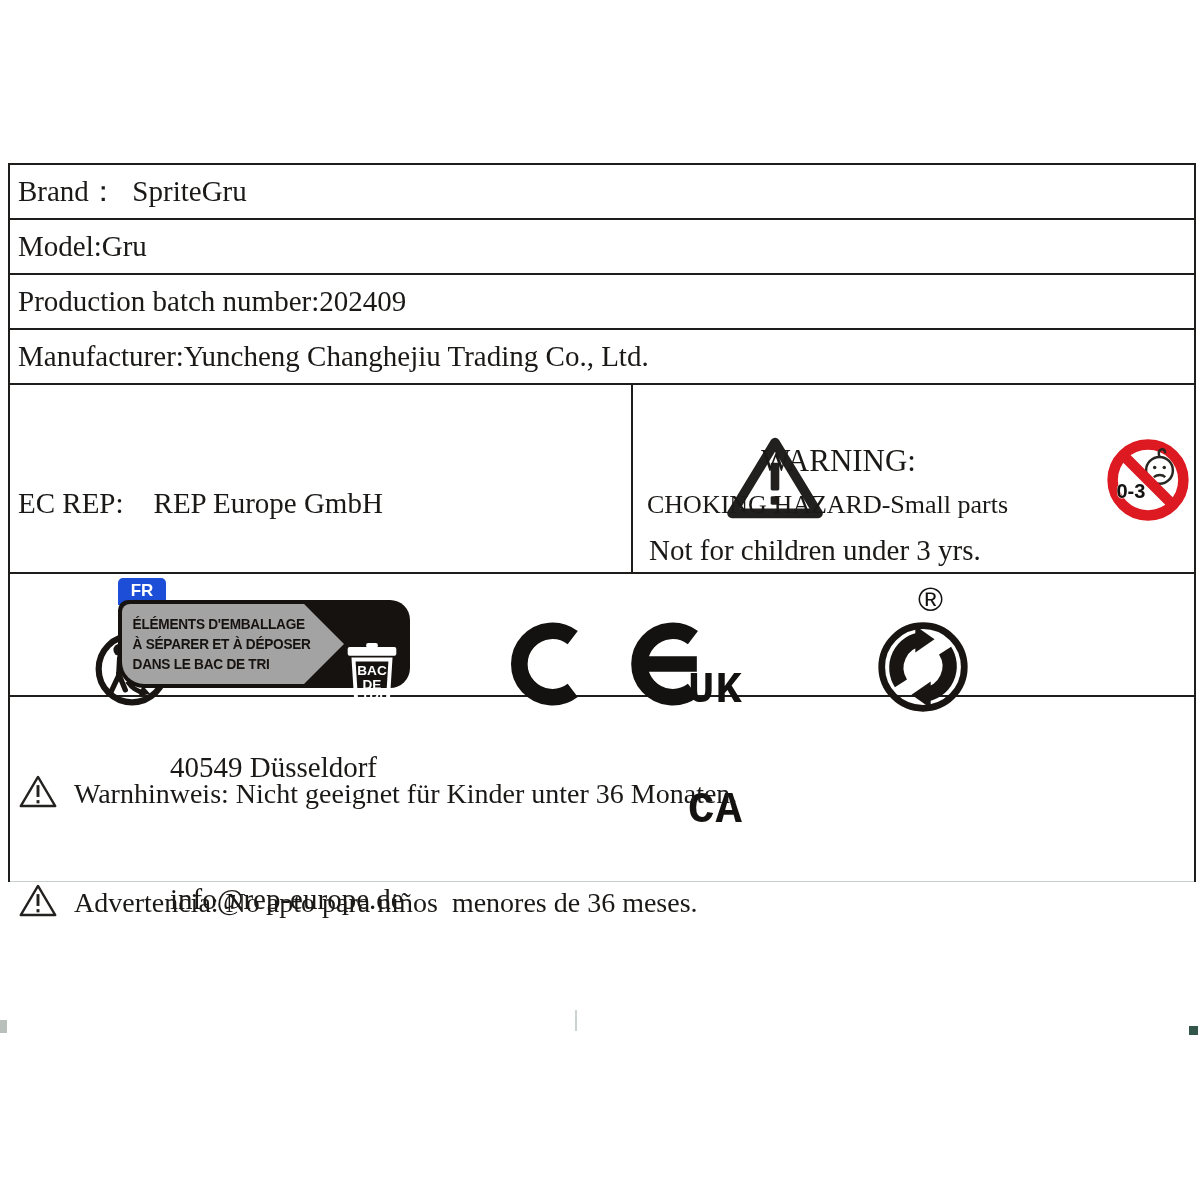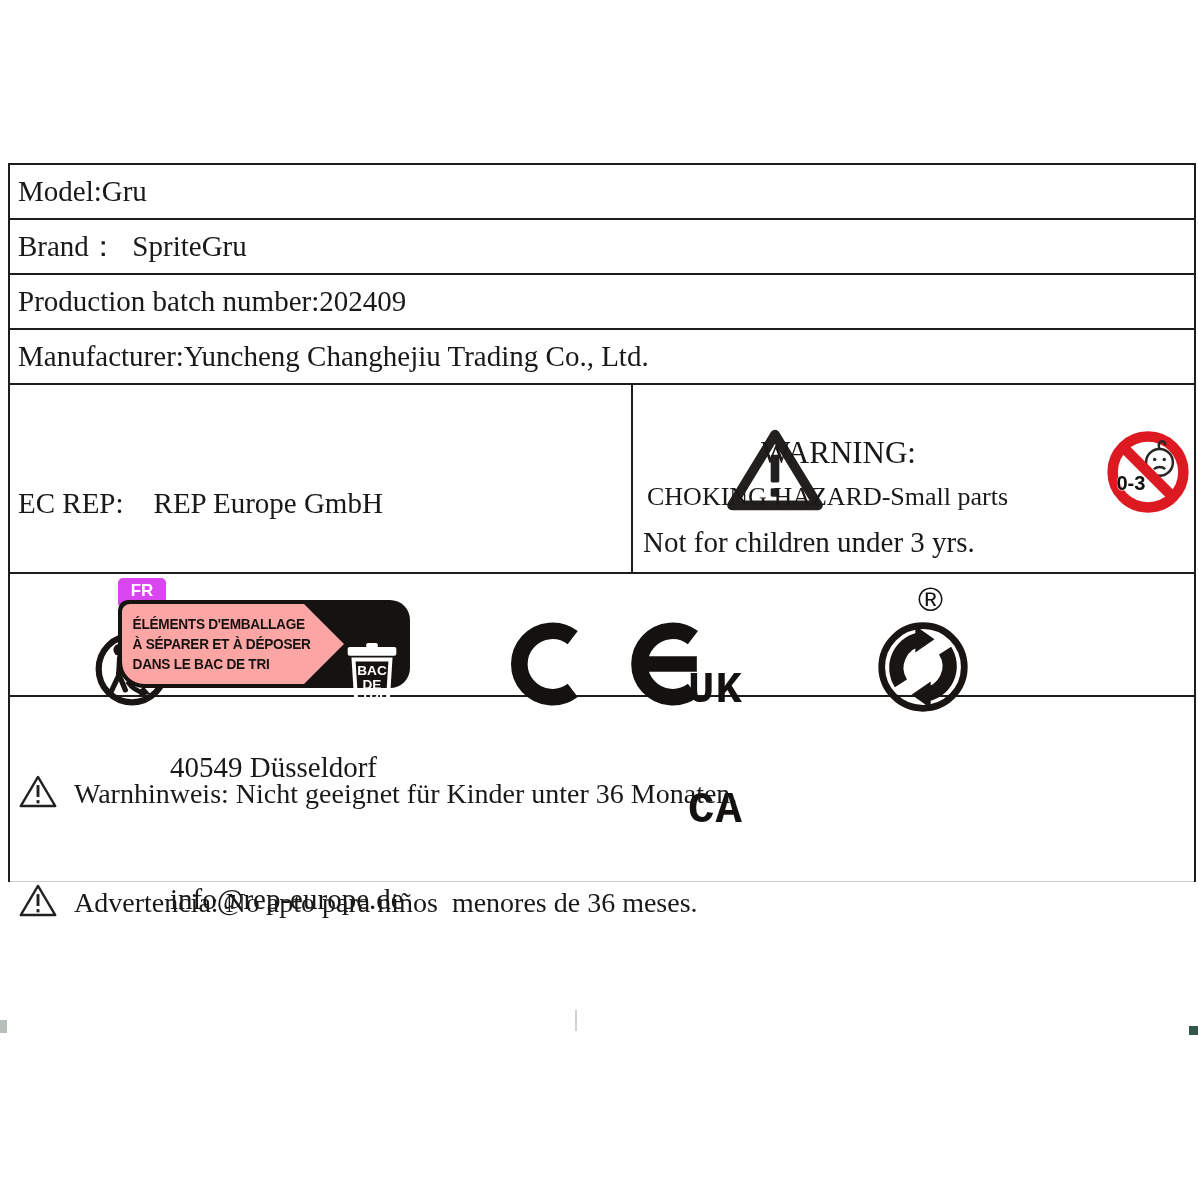--- a/index.html
+++ b/index.html
@@ -66,8 +66,8 @@
 
   <div class="label-table">
 
+    <div class="trow simple"><span>Brand：  SpriteGru</span></div>
     <div class="trow simple"><span>Model:Gru</span></div>
-    <div class="trow simple"><span>Brand：  SpriteGru</span></div>
     <div class="trow simple"><span>Production batch number:202409</span></div>
     <div class="trow simple"><span>Manufacturer:Yuncheng Changhejiu Trading Co., Ltd.</span></div>
 

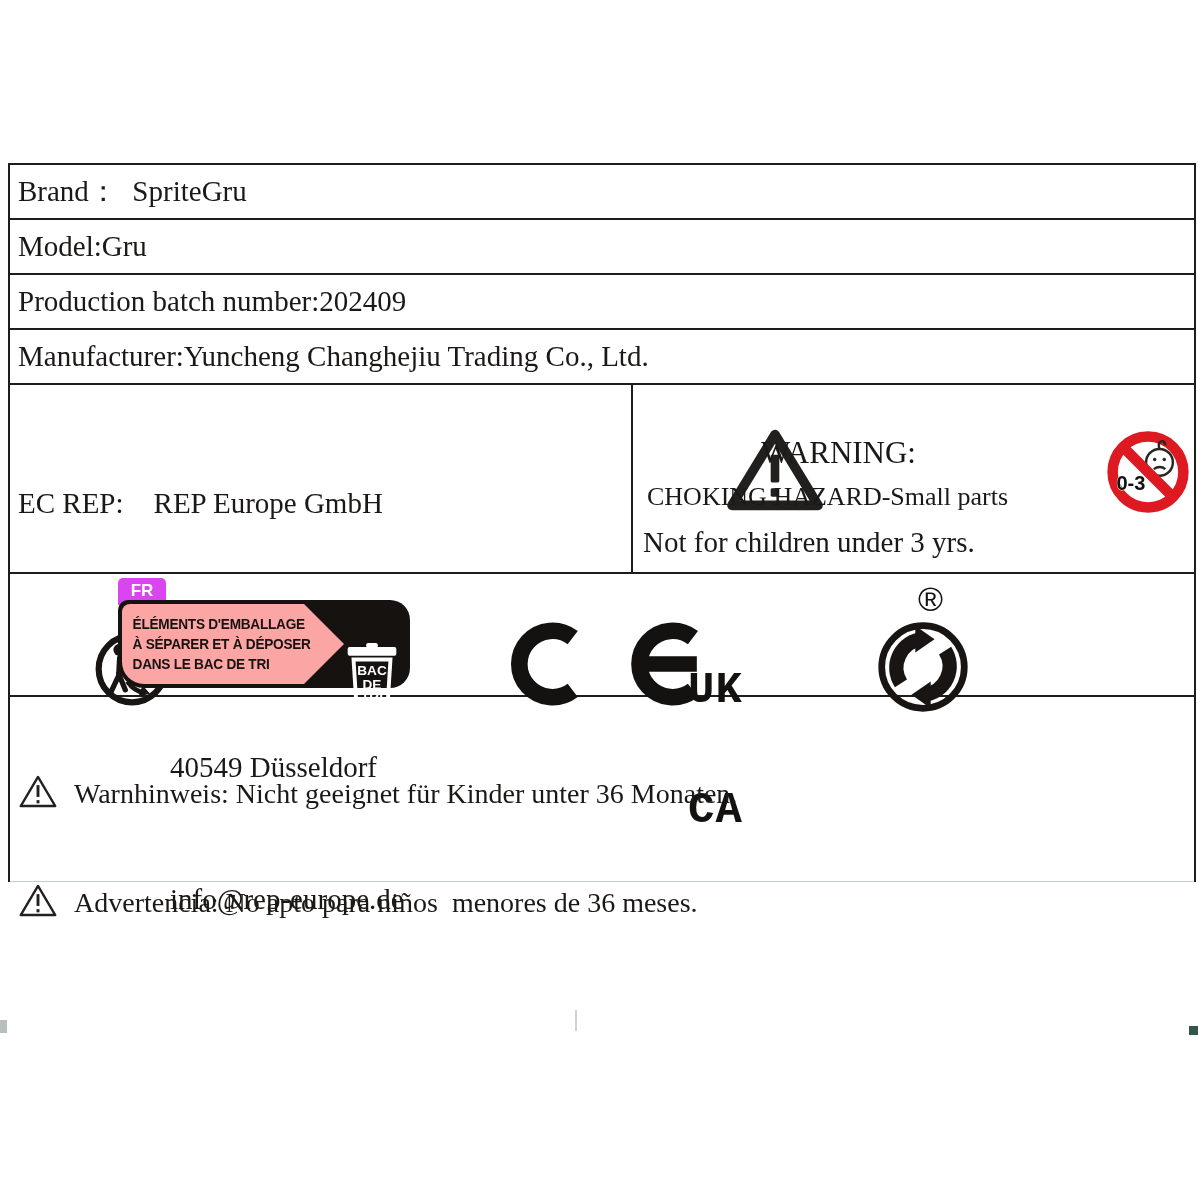--- a/index.html
+++ b/index.html
@@ -24,7 +24,7 @@
   .ecrep-indent{margin-left:152px;}
 
   
-  .choke-cell{position:relative;flex:1;}
+  .choke-cell{position:relative;flex:1;margin-top:8px;}
   .choke-triangle{position:absolute;left:18px;top:7px;}
   .choke-title{position:absolute;left:128px;top:50px;font-size:31px;}
   .choke-line1{position:absolute;left:14px;top:97px;font-size:26px;white-space:nowrap;}

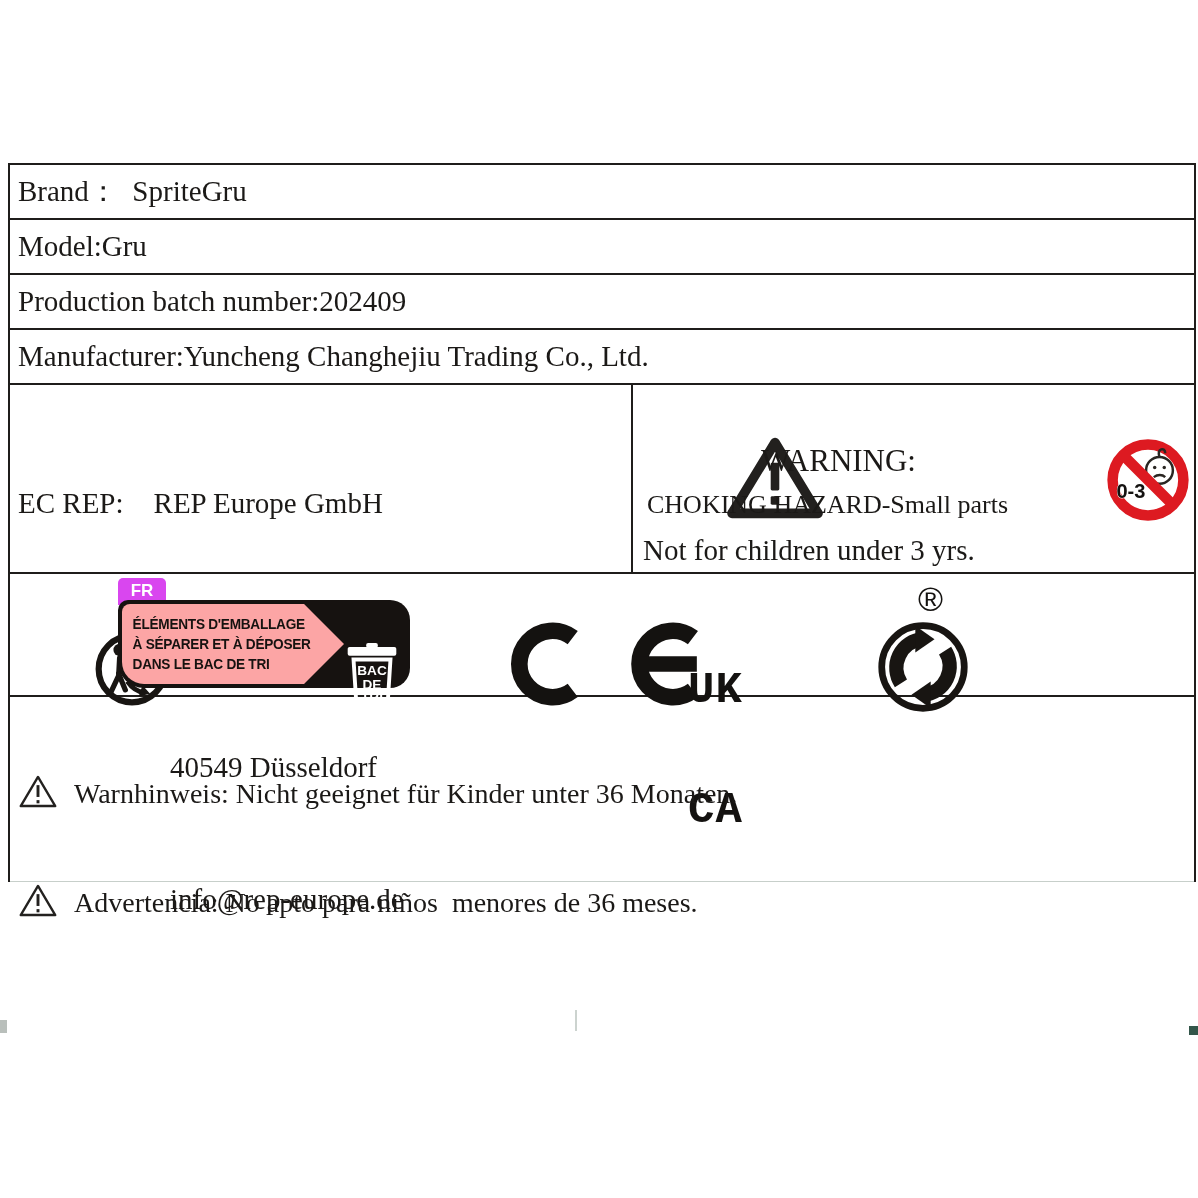--- a/index.html
+++ b/index.html
@@ -28,7 +28,7 @@
   .choke-triangle{position:absolute;left:18px;top:7px;}
   .choke-title{position:absolute;left:128px;top:50px;font-size:31px;}
   .choke-line1{position:absolute;left:14px;top:97px;font-size:26px;white-space:nowrap;}
-  .choke-line2{position:absolute;left:10px;top:141px;font-size:29px;white-space:nowrap;}
+  .choke-line2{position:absolute;left:16px;top:141px;font-size:29px;white-space:nowrap;}
   .age-badge{position:absolute;left:398px;top:8px;}
 
   

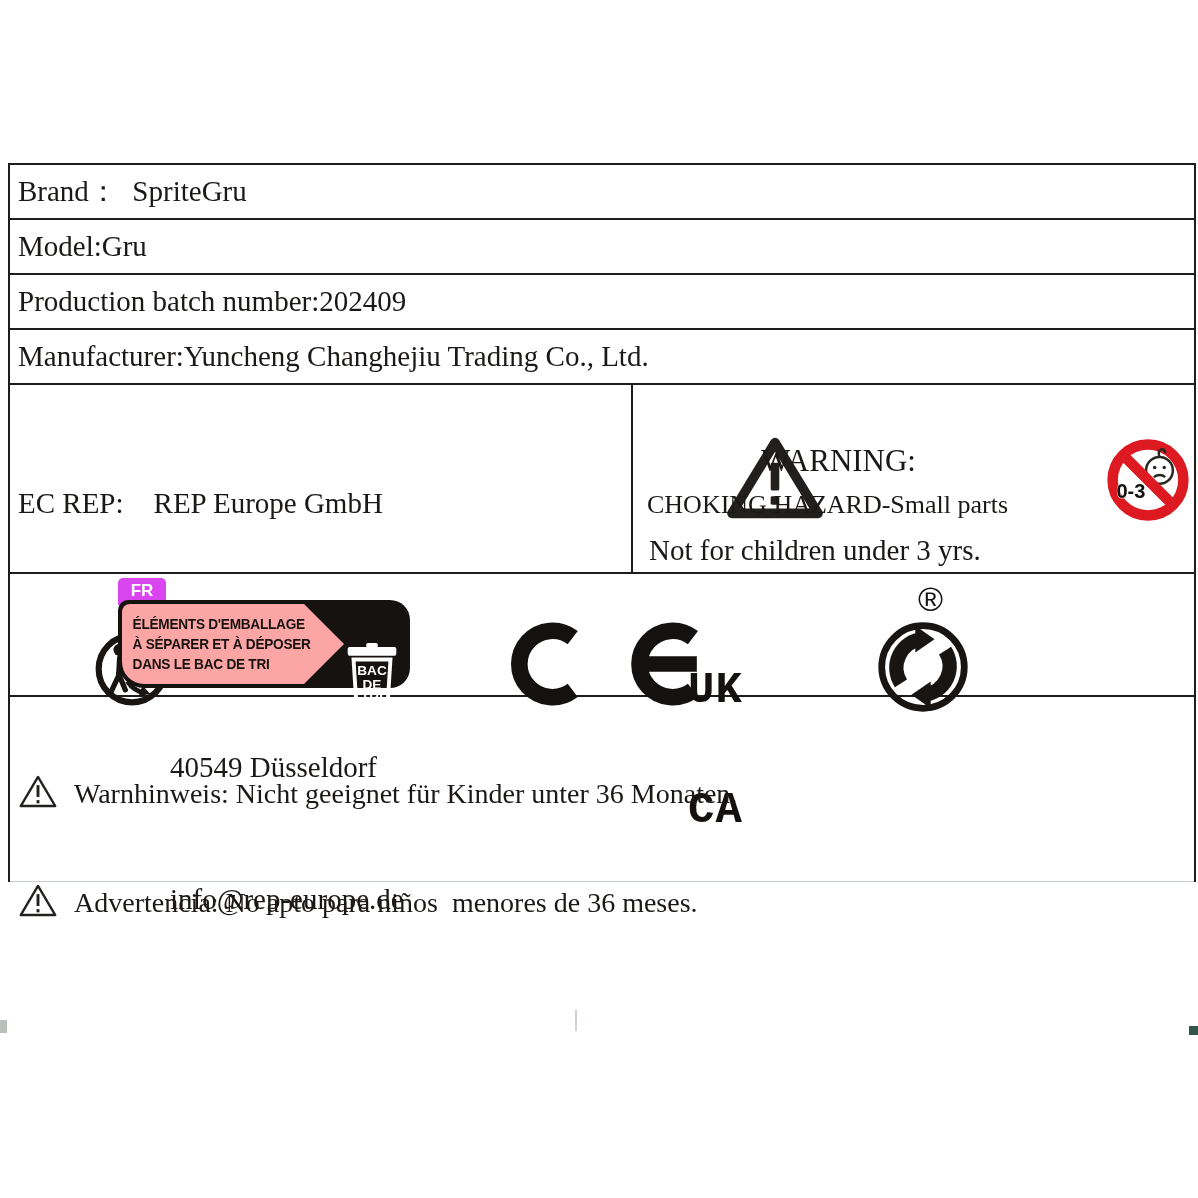--- a/index.html
+++ b/index.html
@@ -34,7 +34,7 @@
   
   .logo-triman{position:absolute;left:24px;top:18px;}
   .fr-block{position:absolute;left:108px;top:4px;width:292px;height:112px;}
-  .fr-tab{position:absolute;left:0;top:0;width:48px;height:27px;background:#d946ef;color:#fff;
+  .fr-tab{position:absolute;left:0;top:0;width:48px;height:27px;background:#1d4ed8;color:#fff;
           border-radius:5px 5px 5px 0;font-family:"Liberation Sans",sans-serif;font-weight:bold;
           font-size:17px;text-align:center;line-height:26px;}
   .fr-main{position:absolute;left:0;top:22px;width:292px;height:88px;background:#161210;

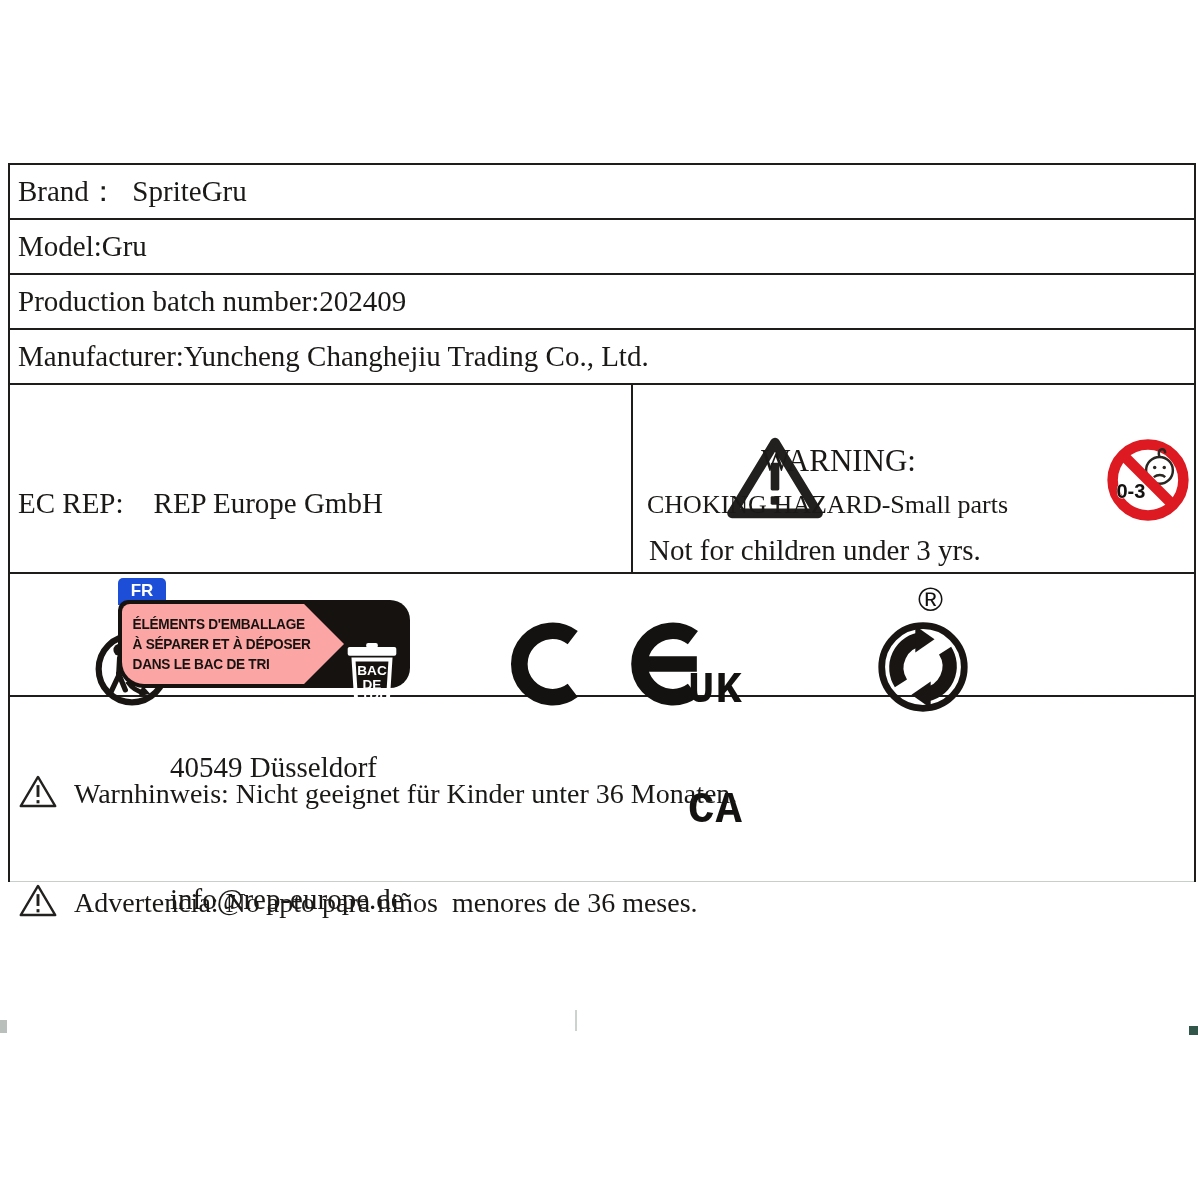--- a/index.html
+++ b/index.html
@@ -39,7 +39,7 @@
           font-size:17px;text-align:center;line-height:26px;}
   .fr-main{position:absolute;left:0;top:22px;width:292px;height:88px;background:#161210;
            border-radius:10px 20px 20px 26px;}
-  .fr-arrow{position:absolute;left:4px;top:4px;width:222px;height:80px;background:#fca5a5;
+  .fr-arrow{position:absolute;left:4px;top:4px;width:222px;height:80px;background:#a3a3a3;
             clip-path:polygon(0 0,82% 0,100% 50%,82% 100%,0 100%);
             border-radius:8px 0 0 22px;display:flex;flex-direction:column;justify-content:center;}
   .fr-text{font-family:"Liberation Sans",sans-serif;font-weight:bold;font-size:15.5px;

